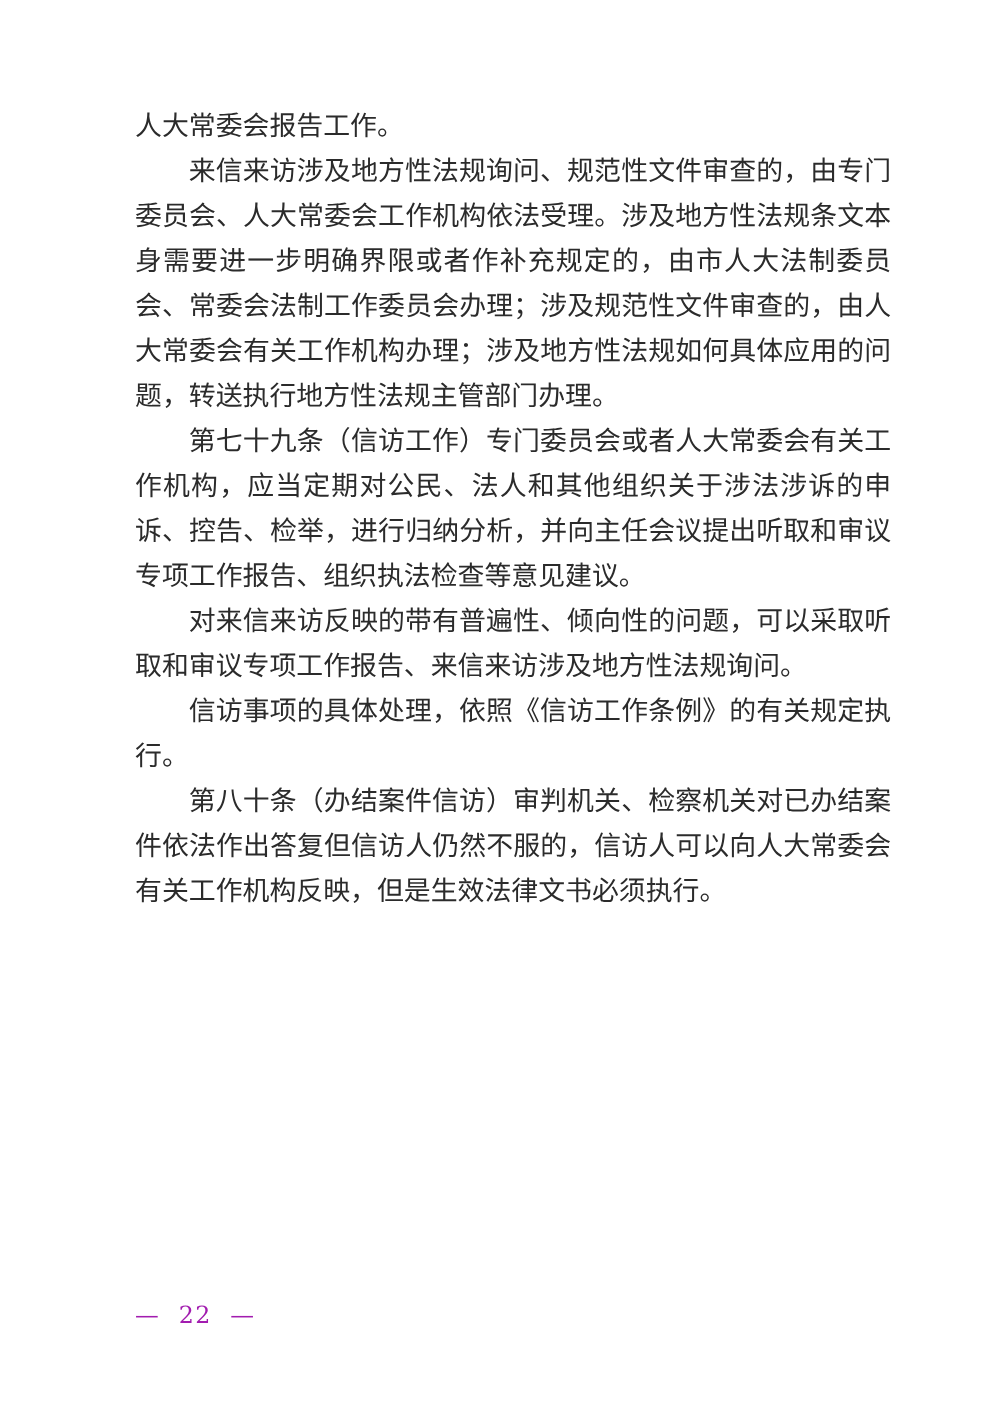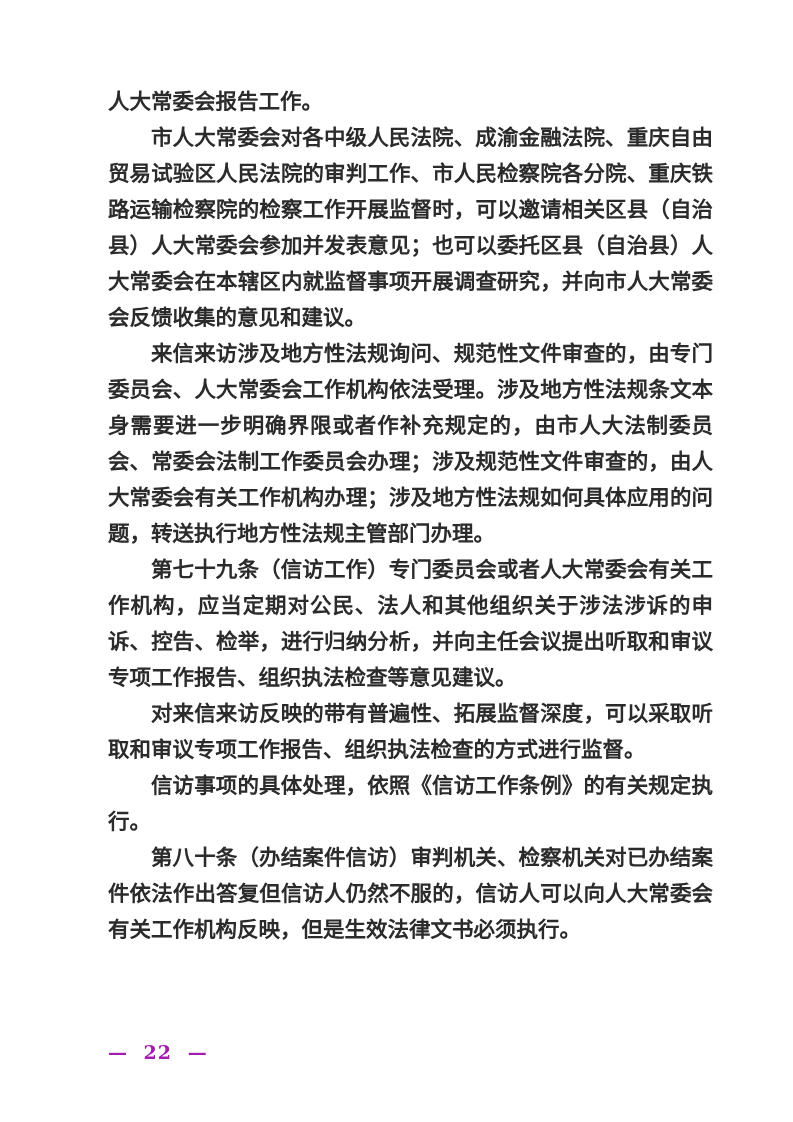--- a/index.html
+++ b/index.html
@@ -15,7 +15,6 @@
     overflow: hidden;
     font-family: "DejaVu Serif", "Liberation Serif", serif;
     color: #2b2b2b;
-    font-weight: bold;
   }
   .content {
     position: absolute;

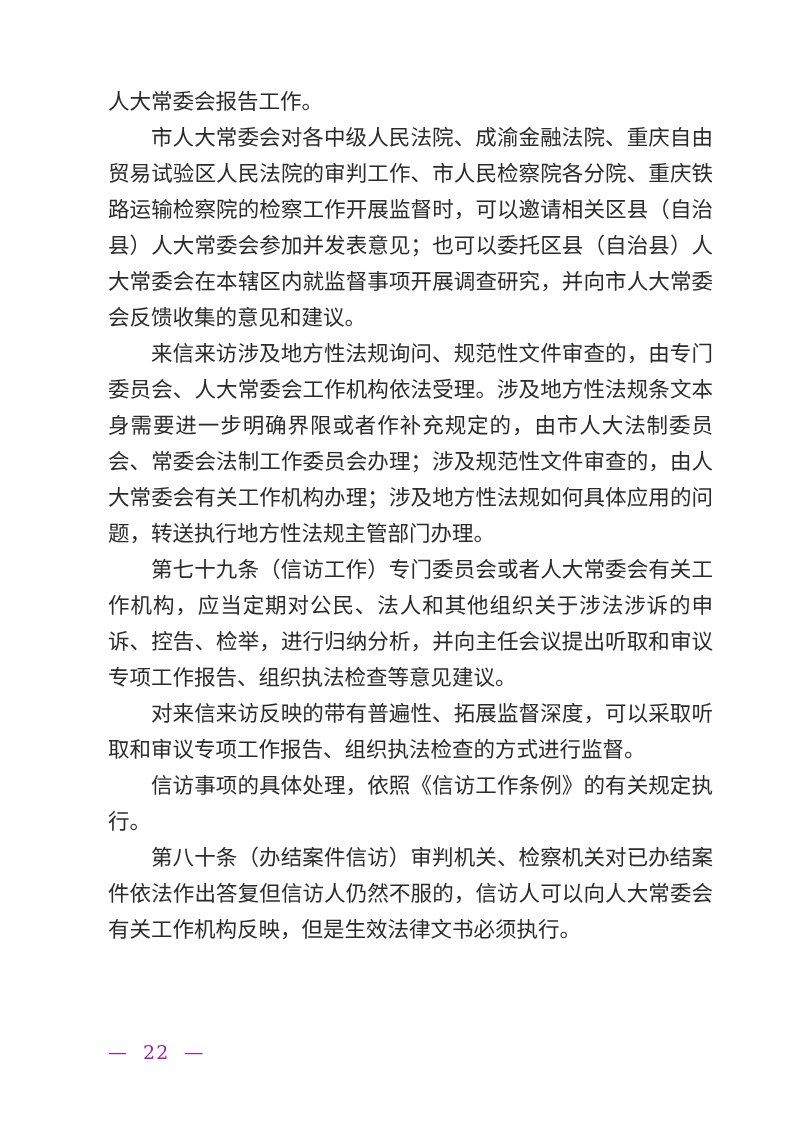--- a/index.html
+++ b/index.html
@@ -53,7 +53,6 @@
 <div class="page">
   <div class="content">
     <p>人大常委会报告工作。</p>
-    <p class="indent">市人大常委会对各中级人民法院、成渝金融法院、重庆自由贸易试验区人民法院的审判工作、市人民检察院各分院、重庆铁路运输检察院的检察工作开展监督时，可以邀请相关区县（自治县）人大常委会参加并发表意见；也可以委托区县（自治县）人大常委会在本辖区内就监督事项开展调查研究，并向市人大常委会反馈收集的意见和建议。</p>
     <p class="indent">来信来访涉及地方性法规询问、规范性文件审查的，由专门委员会、人大常委会工作机构依法受理。涉及地方性法规条文本身需要进一步明确界限或者作补充规定的，由市人大法制委员会、常委会法制工作委员会办理；涉及规范性文件审查的，由人大常委会有关工作机构办理；涉及地方性法规如何具体应用的问题，转送执行地方性法规主管部门办理。</p>
     <p class="indent">第七十九条（信访工作）专门委员会或者人大常委会有关工作机构，应当定期对公民、法人和其他组织关于涉法涉诉的申诉、控告、检举，进行归纳分析，并向主任会议提出听取和审议专项工作报告、组织执法检查等意见建议。</p>
     <p class="indent">对来信来访反映的带有普遍性、拓展监督深度，可以采取听取和审议专项工作报告、组织执法检查的方式进行监督。</p>

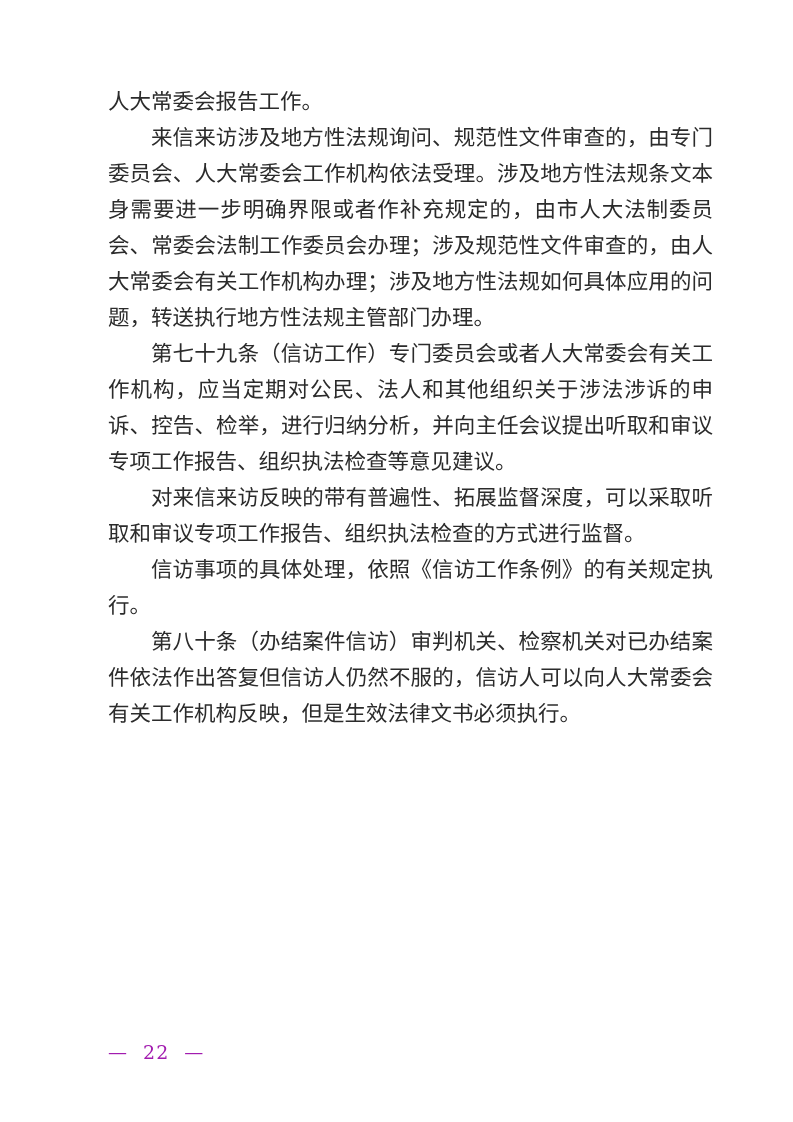--- a/index.html
+++ b/index.html
@@ -55,7 +55,7 @@
     <p>人大常委会报告工作。</p>
     <p class="indent">来信来访涉及地方性法规询问、规范性文件审查的，由专门委员会、人大常委会工作机构依法受理。涉及地方性法规条文本身需要进一步明确界限或者作补充规定的，由市人大法制委员会、常委会法制工作委员会办理；涉及规范性文件审查的，由人大常委会有关工作机构办理；涉及地方性法规如何具体应用的问题，转送执行地方性法规主管部门办理。</p>
     <p class="indent">第七十九条（信访工作）专门委员会或者人大常委会有关工作机构，应当定期对公民、法人和其他组织关于涉法涉诉的申诉、控告、检举，进行归纳分析，并向主任会议提出听取和审议专项工作报告、组织执法检查等意见建议。</p>
-    <p class="indent">对来信来访反映的带有普遍性、拓展监督深度，可以采取听取和审议专项工作报告、组织执法检查的方式进行监督。</p>
+    <p class="indent">对来信来访反映的带有普遍性、倾向性的问题，可以采取听取和审议专项工作报告、来信来访涉及地方性法规询问。</p>
     <p class="indent">信访事项的具体处理，依照《信访工作条例》的有关规定执行。</p>
     <p class="indent">第八十条（办结案件信访）审判机关、检察机关对已办结案件依法作出答复但信访人仍然不服的，信访人可以向人大常委会有关工作机构反映，但是生效法律文书必须执行。</p>
   </div>

